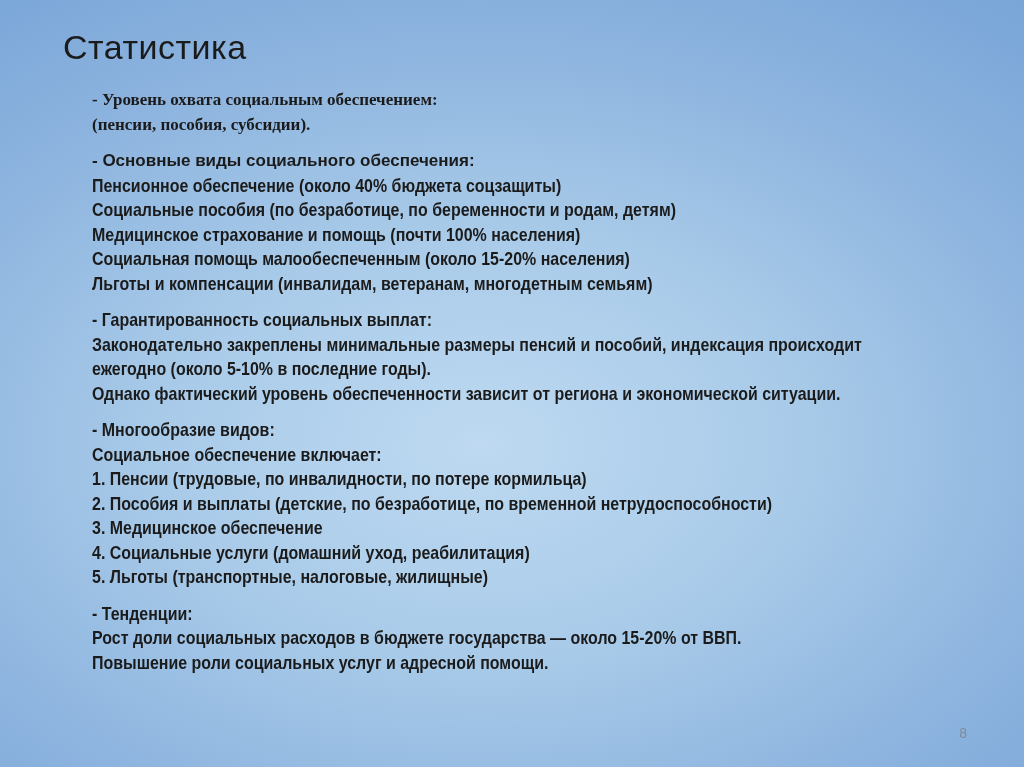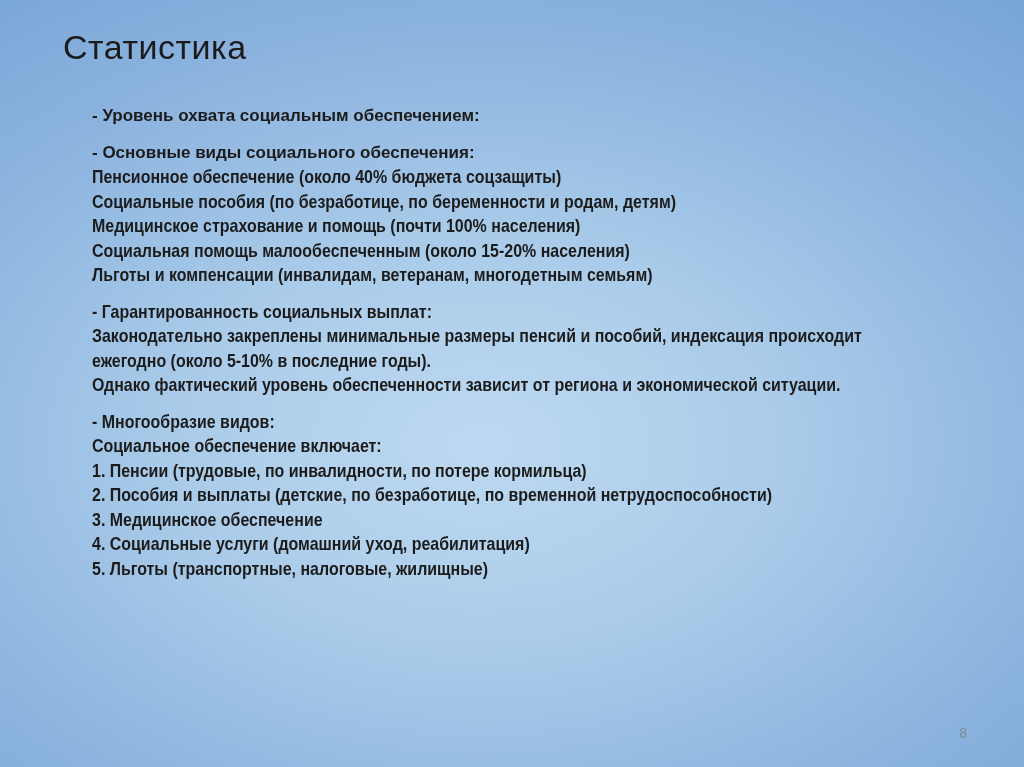--- a/index.html
+++ b/index.html
@@ -31,7 +31,7 @@
     top: 88px;
   }
   .section { margin-top: 12px; }
-  .section:first-child { margin-top: 16px; }
+  .section:first-child { margin-top: 0; font-family: Liberation Serif, serif; }
   .line {
     font-weight: 700;
     font-size: 17px;

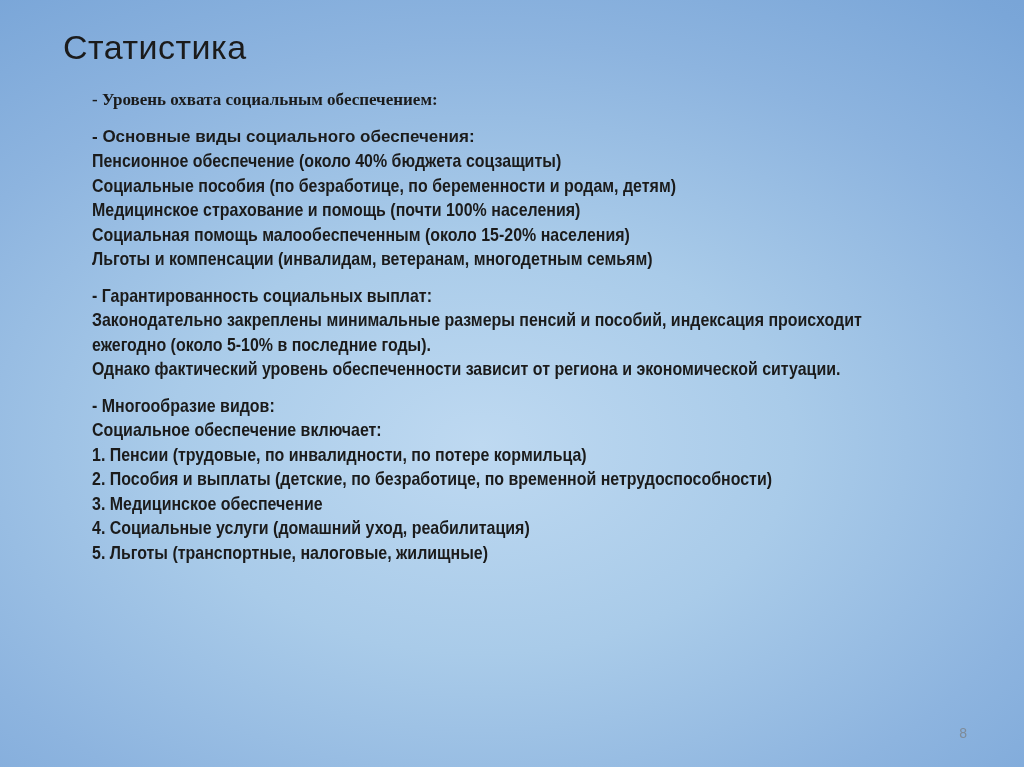--- a/index.html
+++ b/index.html
@@ -63,6 +63,7 @@
 
     <div class="section">
       <div class="line">- Уровень охвата социальным обеспечением:</div>
+      <div class="line">(пенсии, пособия, субсидии).</div>
     </div>
 
     <div class="section">

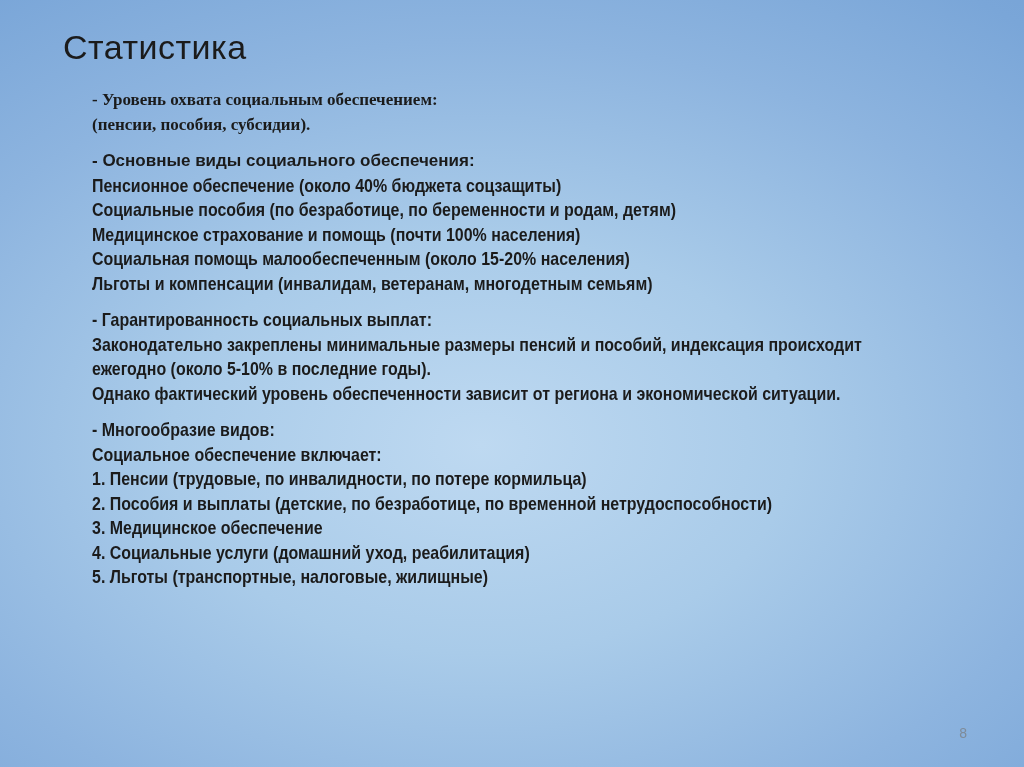--- a/index.html
+++ b/index.html
@@ -92,6 +92,11 @@
       <div class="line cond">5. Льготы (транспортные, налоговые, жилищные)</div>
     </div>
 
+    <div class="section">
+      <div class="line cond">- Тенденции:</div>
+      <div class="line cond">Рост доли социальных расходов в бюджете государства — около 15-20% от ВВП.</div>
+      <div class="line cond">Повышение роли социальных услуг и адресной помощи.</div>
+    </div>
 
   </div>
 

